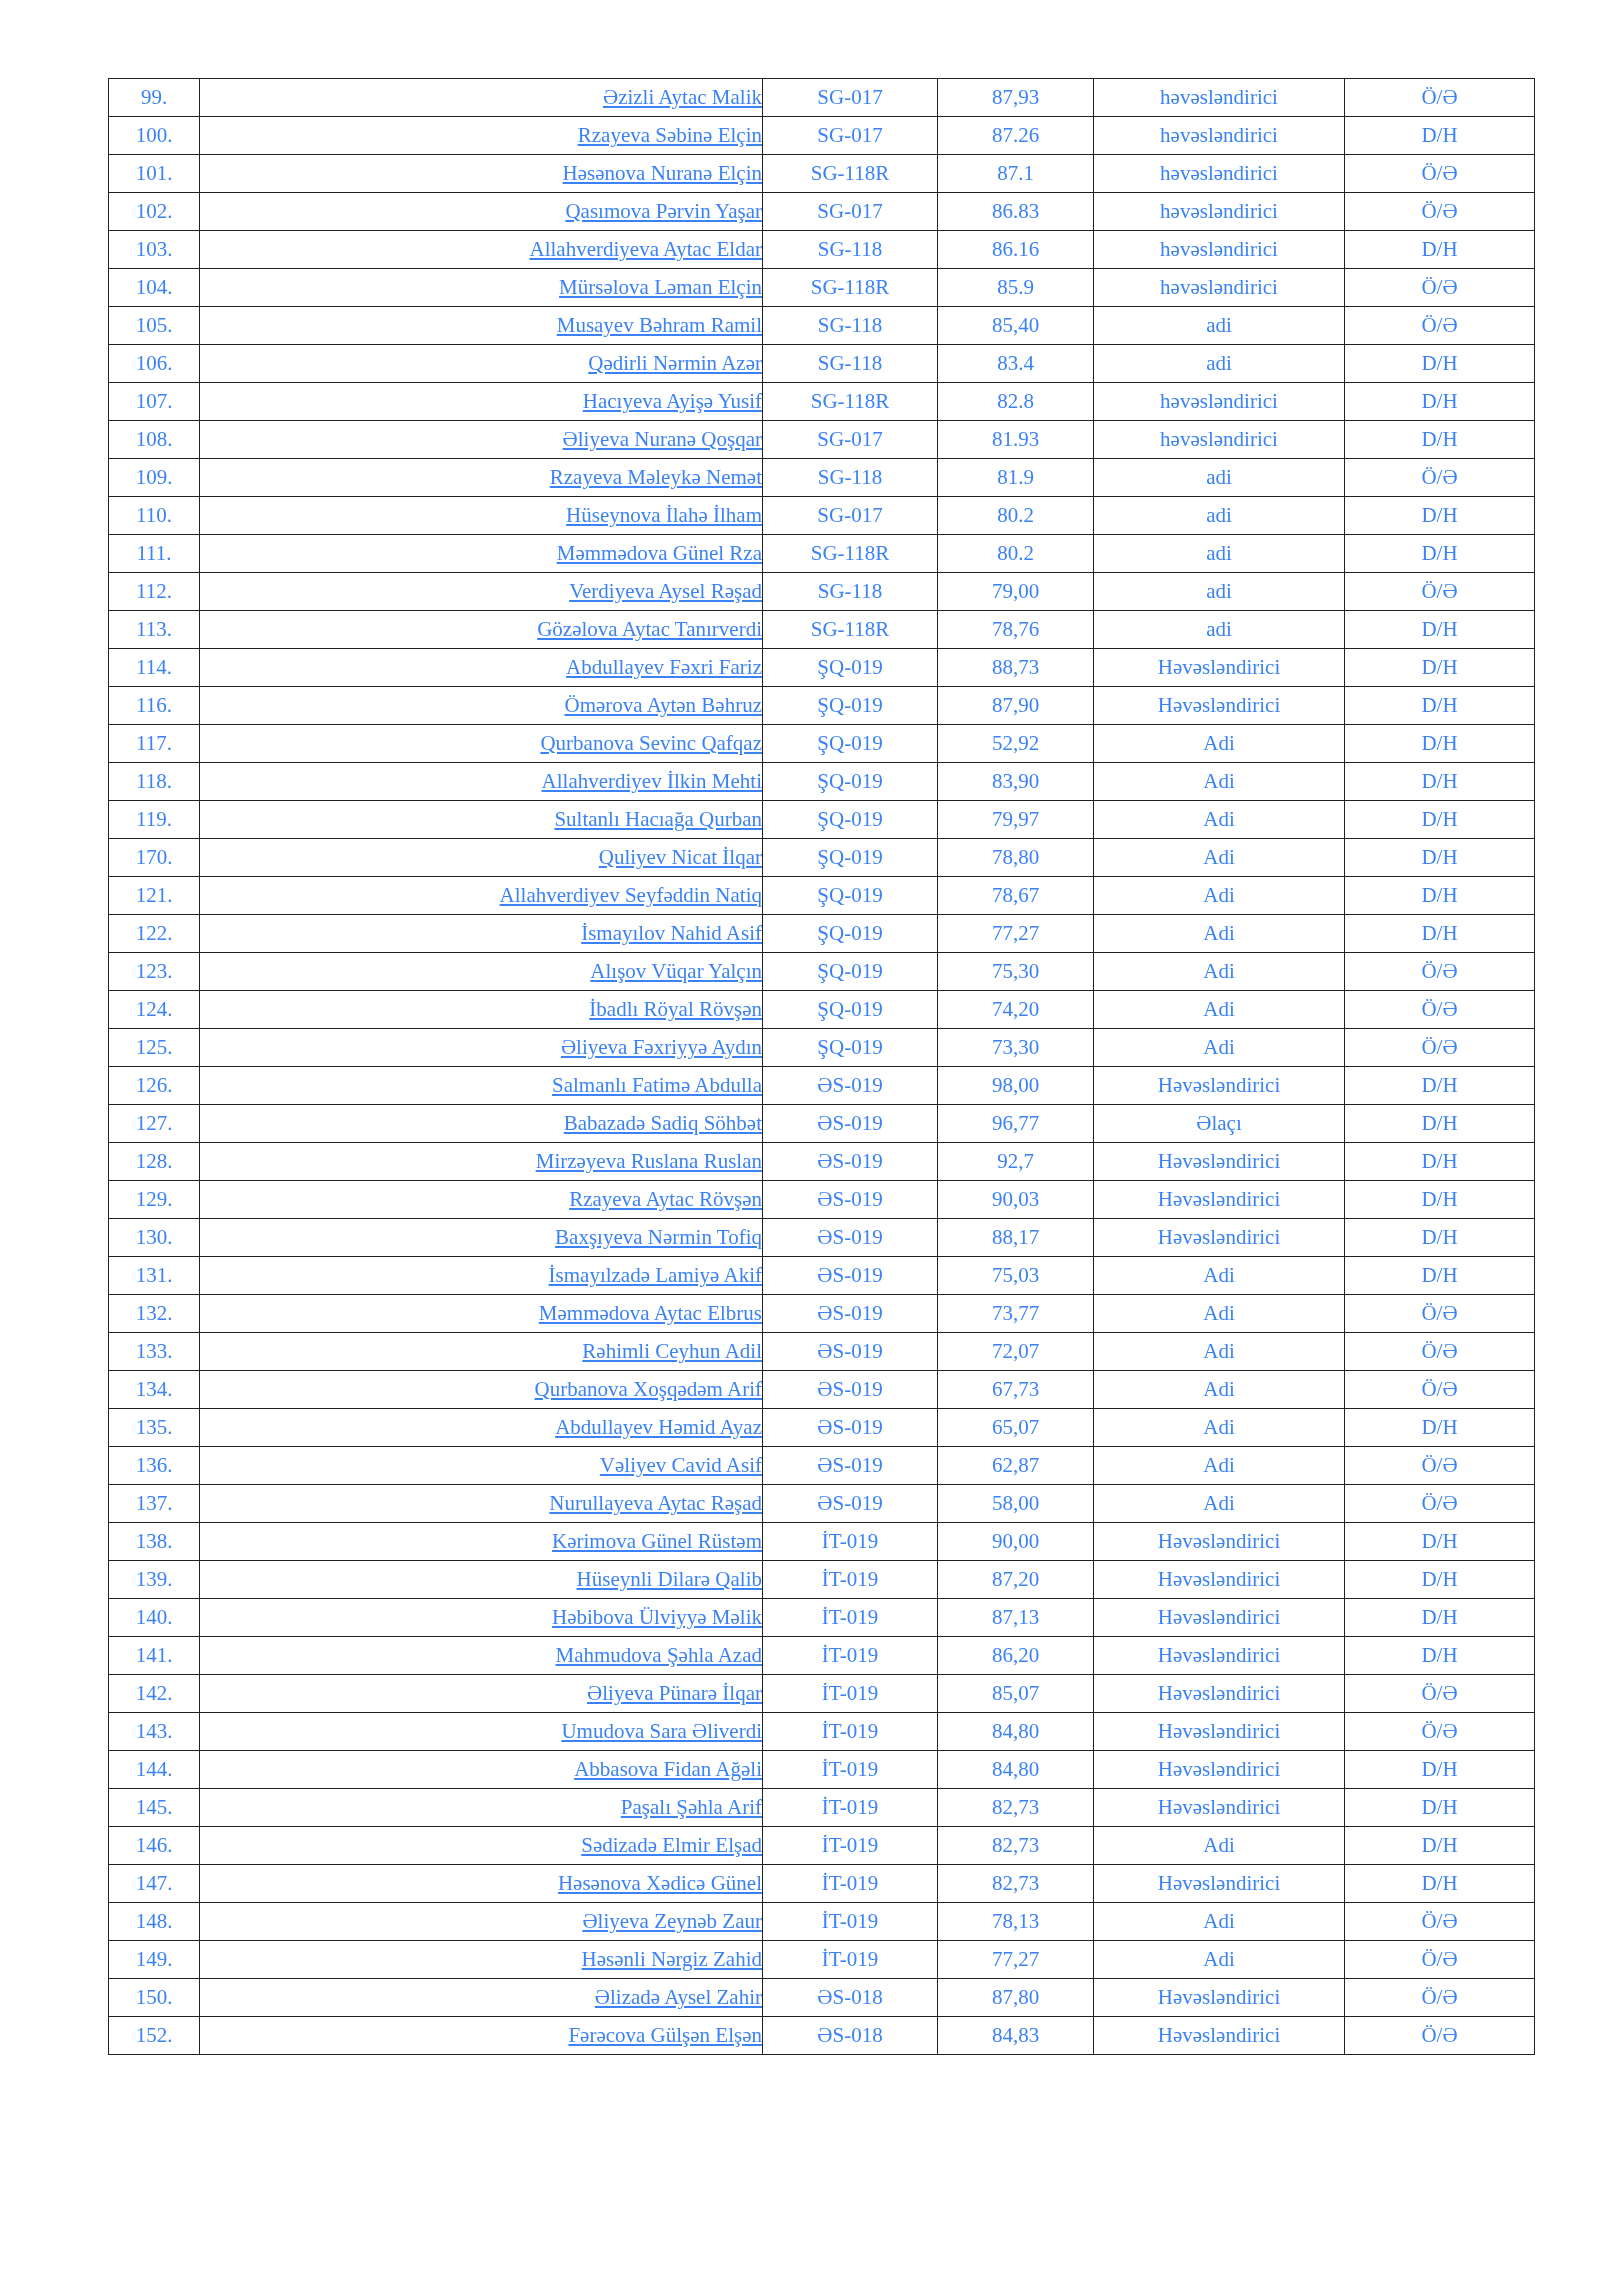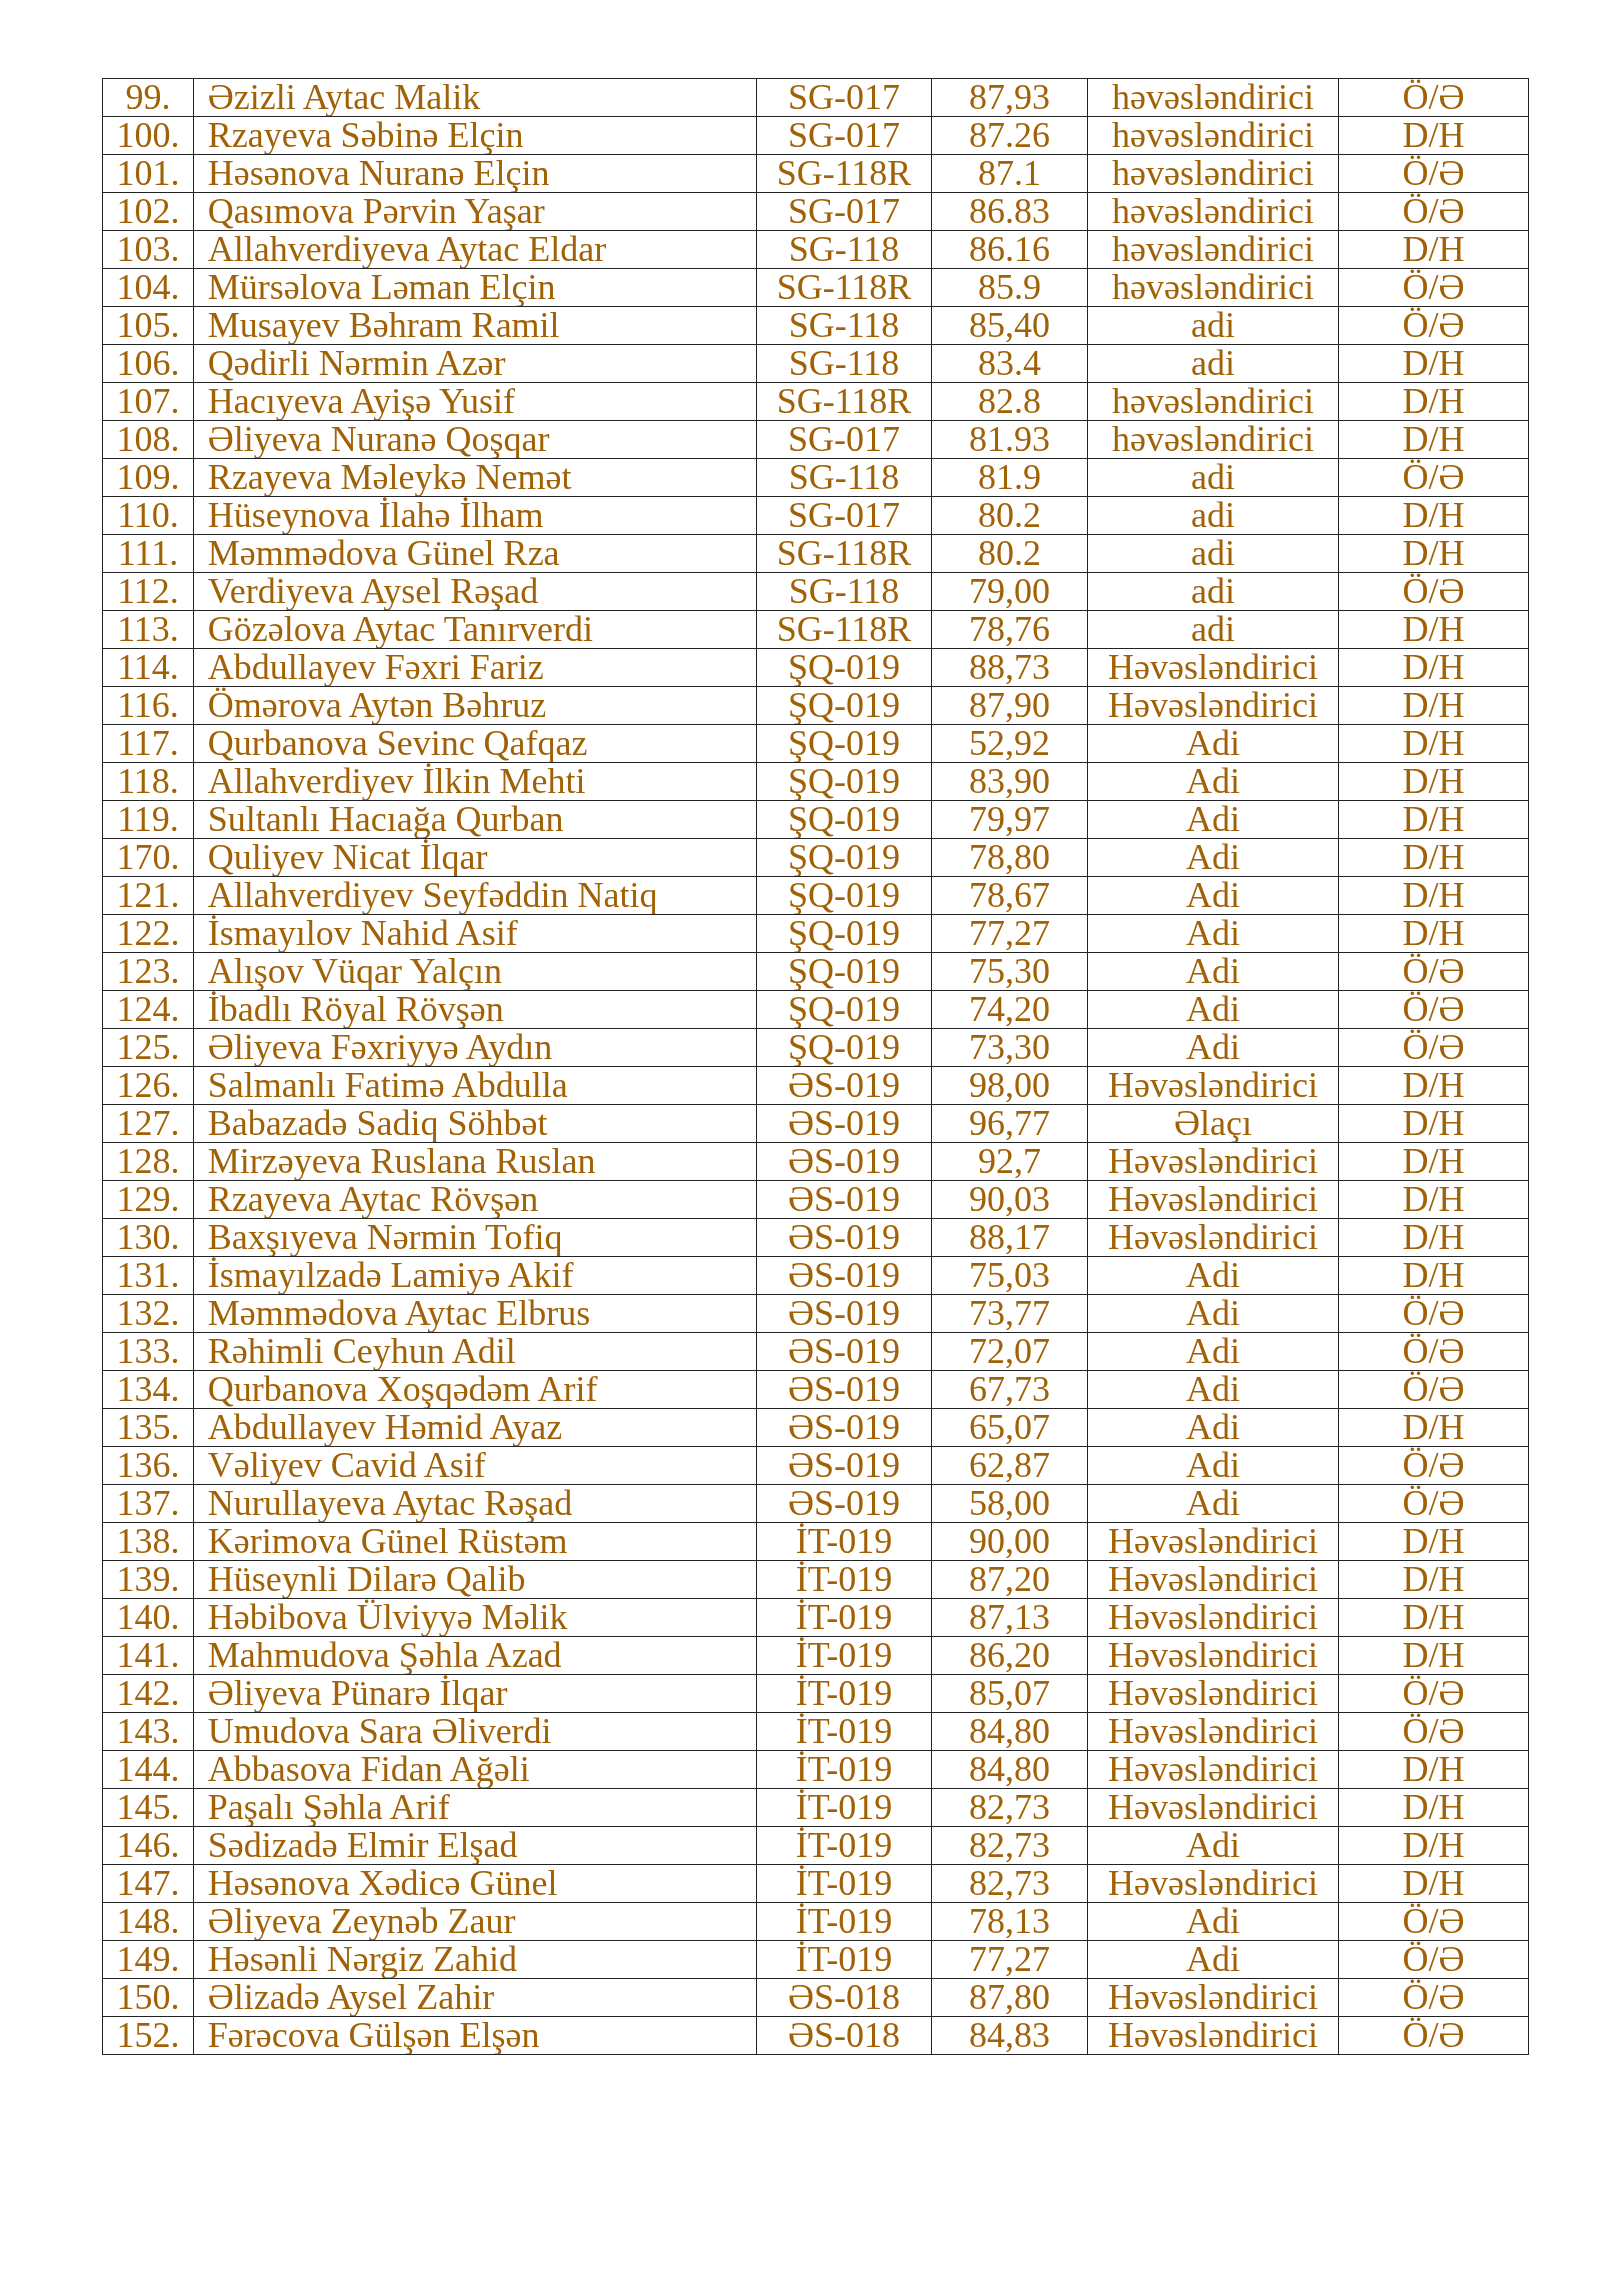--- a/index.html
+++ b/index.html
@@ -6,14 +6,14 @@
   body { width: 1621px; height: 2293px; position: relative; overflow: hidden; }
   table.grades {
     position: absolute;
-    left: 102px;
+    left: 108px;
     top: 78px;
     width: 1426px;
     border-collapse: collapse;
     table-layout: fixed;
     font-family: "Liberation Serif", "DejaVu Serif", serif;
-    font-size: 36px;
-    color: #a16207;
+    font-size: 21px;
+    color: #3b82f6;
   }
   table.grades td {
     border: 1.5px solid #222;

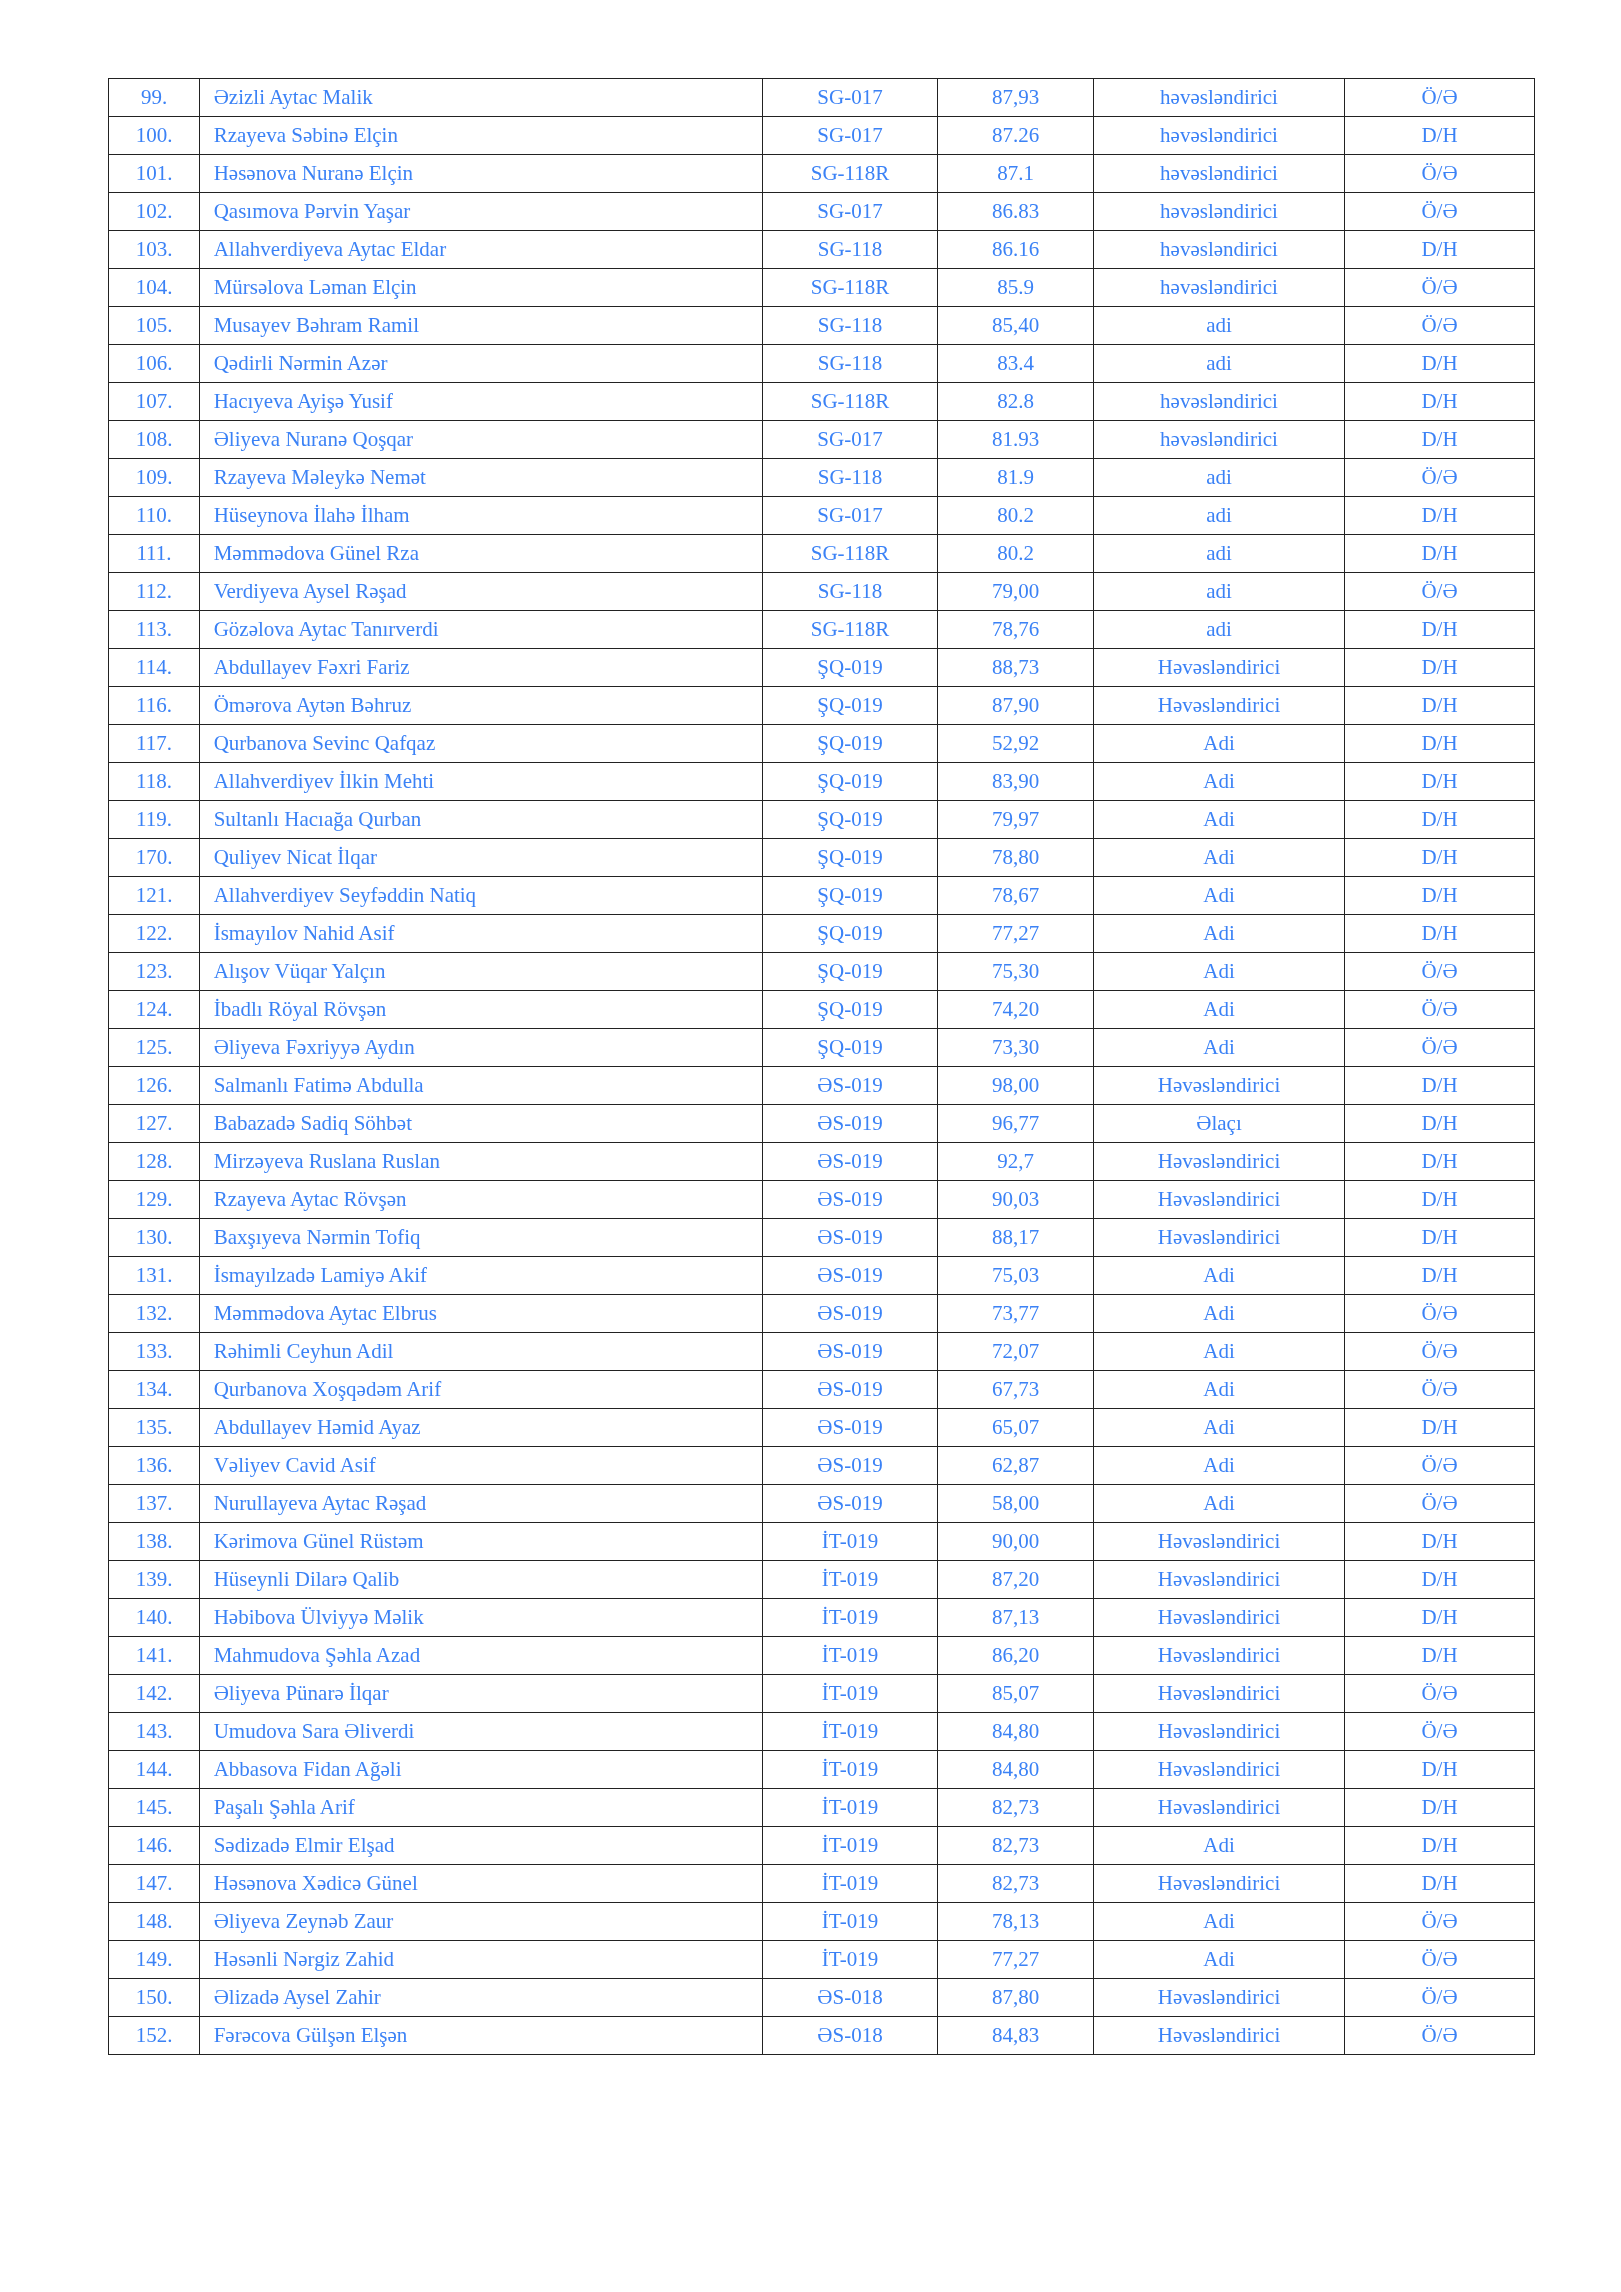--- a/index.html
+++ b/index.html
@@ -24,7 +24,7 @@
     overflow: hidden;
     text-align: center;
   }
-  table.grades td.name { text-align: left; padding-left: 13.7px; }
+  table.grades td.name { text-align: right; padding-left: 13.7px; text-decoration: underline; }
   table.grades td.num { text-align: center; }
   col.c-num { width: 91px; }
   col.c-name { width: 563px; }

